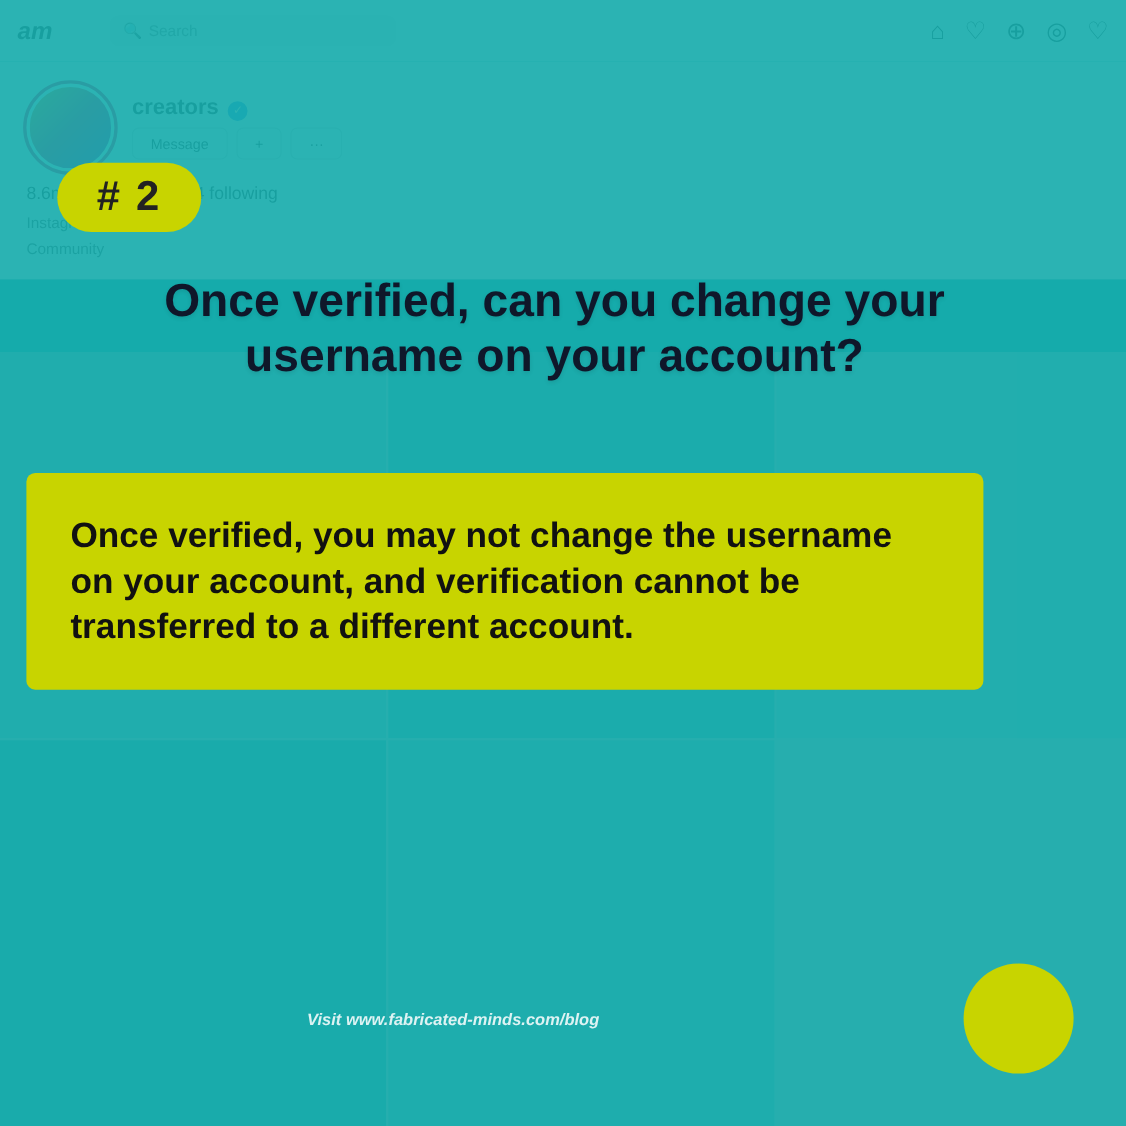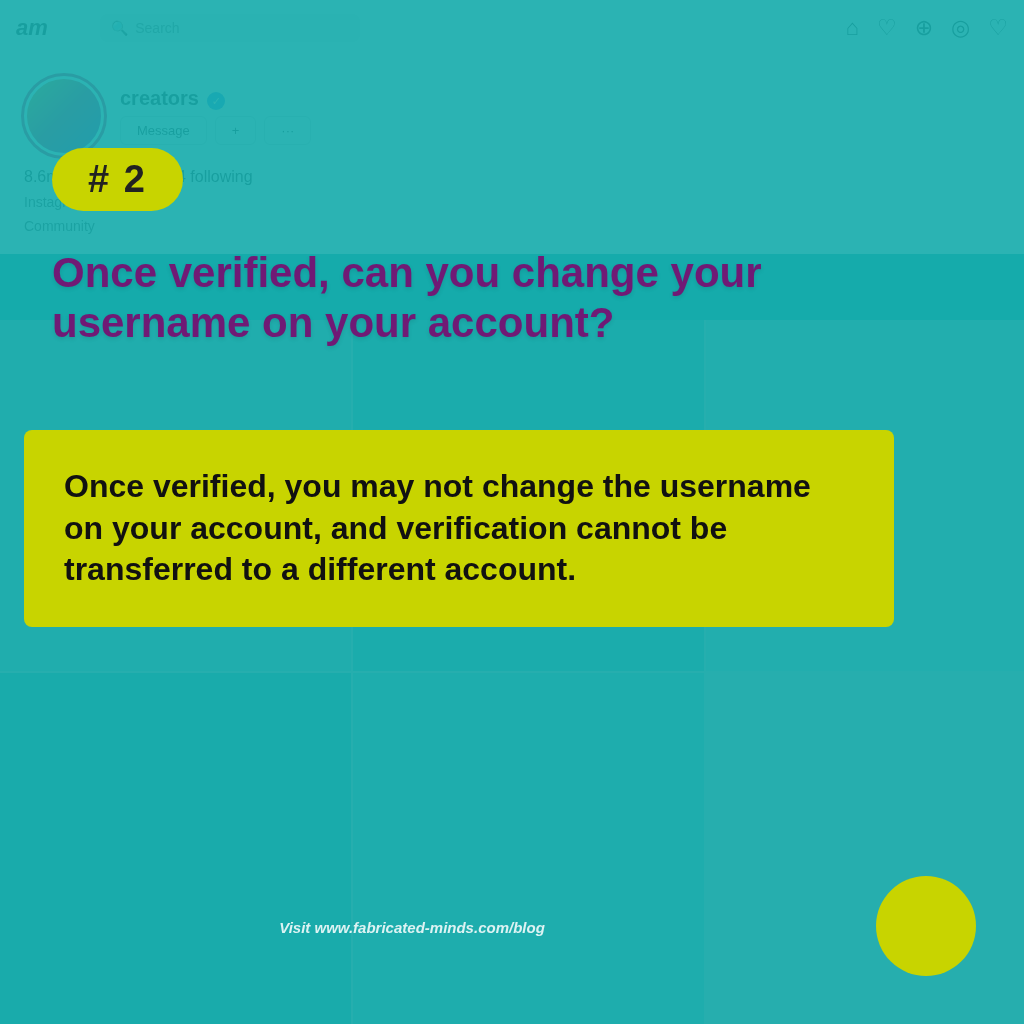--- a/index.html
+++ b/index.html
@@ -202,9 +202,10 @@
       right: 68px;
       font-size: 42px;
       font-weight: 900;
-      color: #701a75;
+      color: #0f172a;
       line-height: 1.2;
       text-shadow: 0 2px 4px rgba(0,0,0,0.1);
+      text-align: center;
     }
 
     

